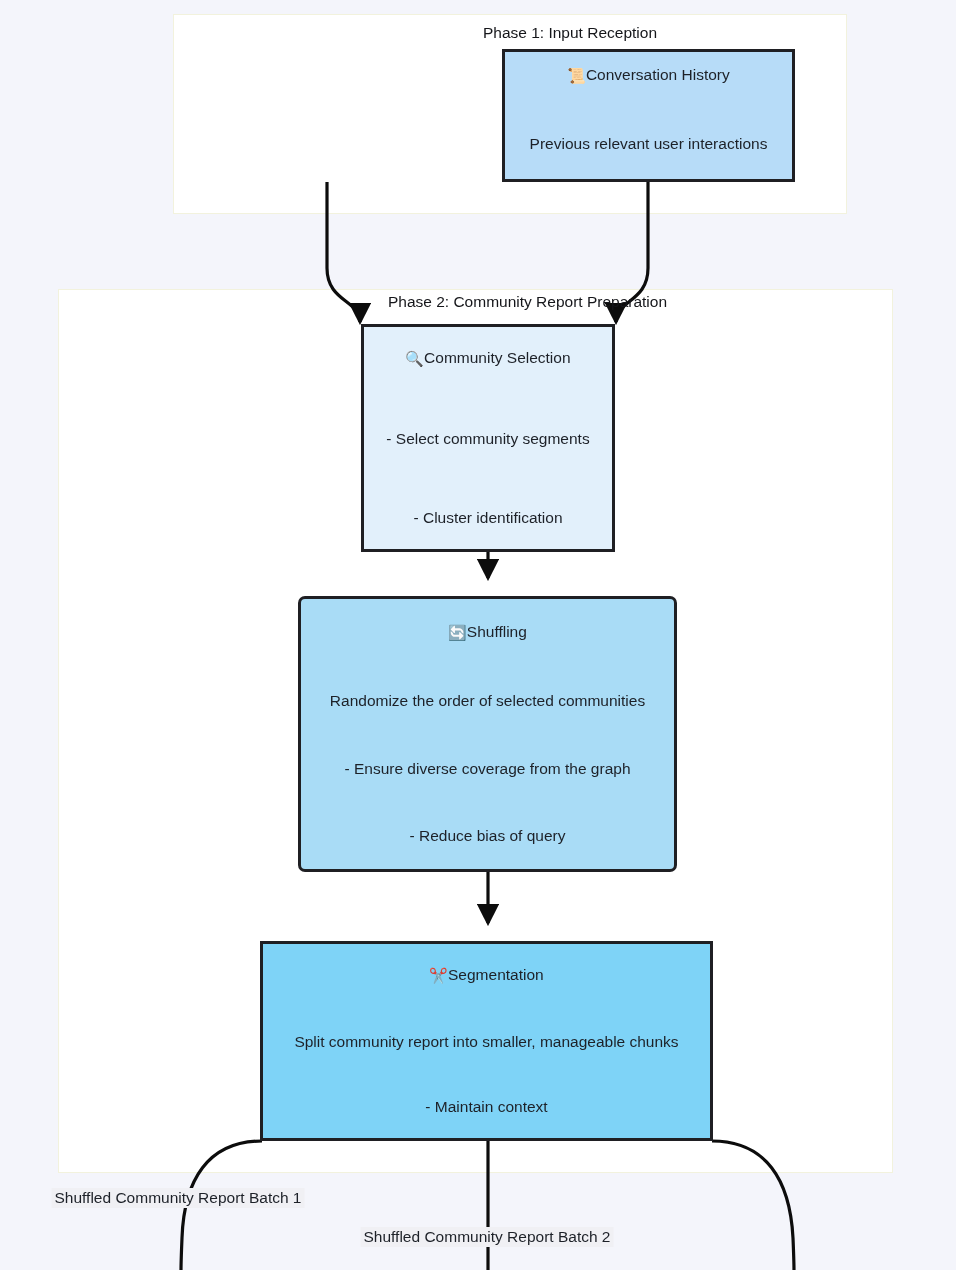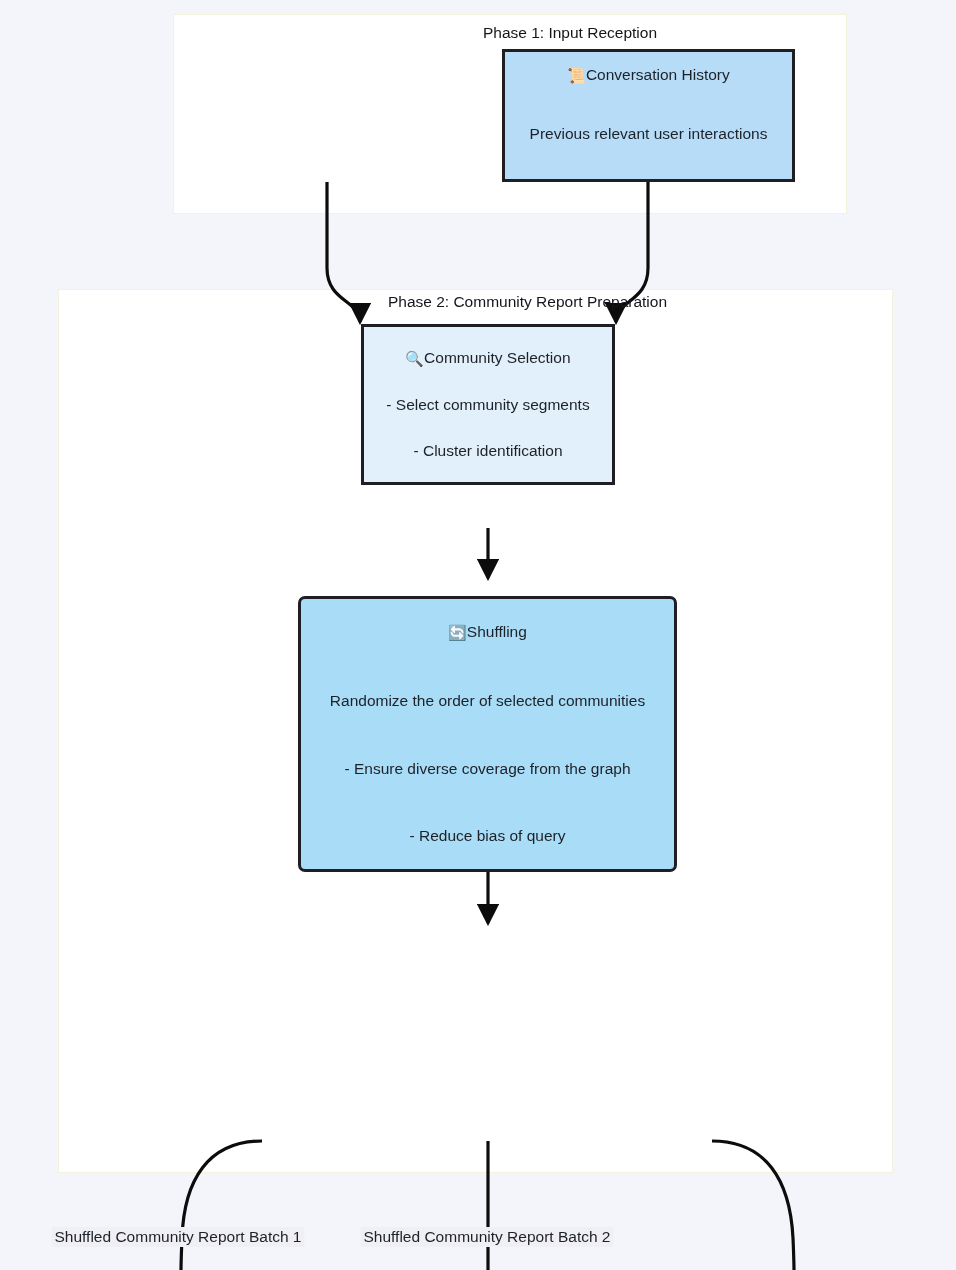--- a/index.html
+++ b/index.html
@@ -124,7 +124,7 @@
   </svg>
 
 
-  <div class="node" style="left:502px; top:49px; width:293px; height:133px; background:#b7dcf8; padding:14px 0 36px;">
+  <div class="node" style="left:502px; top:49px; width:293px; height:133px; background:#b7dcf8; padding:14px 0 26px;">
     <div class="line title">
       <span class="emoji">📜</span><span>Conversation History</span>
     </div>

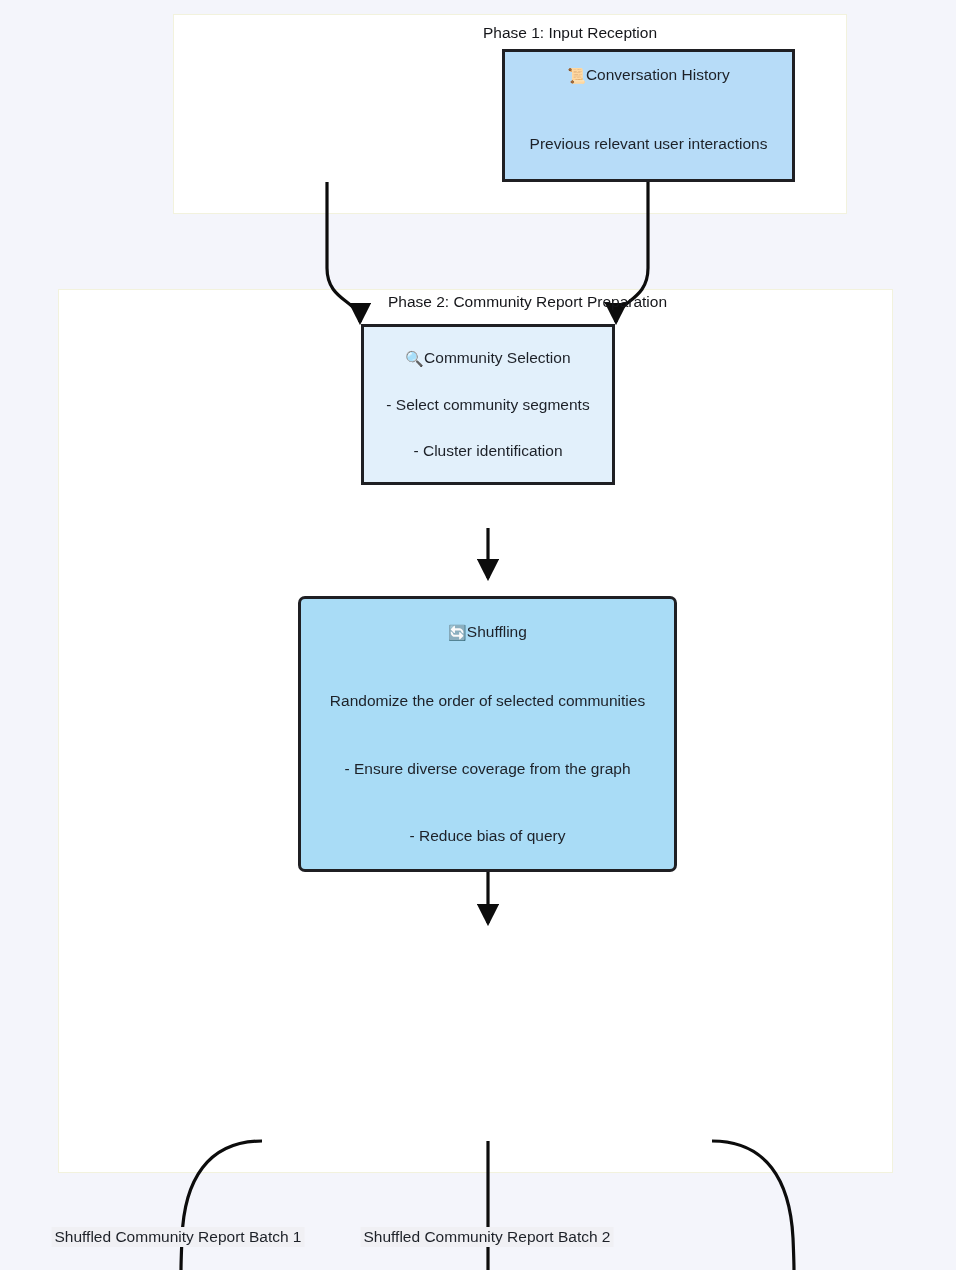--- a/index.html
+++ b/index.html
@@ -131,7 +131,7 @@
     <div class="line">Previous relevant user interactions</div>
   </div>
 
-  <div class="node" style="left:361px; top:324px; width:254px; height:161px; background:#e2f0fb; padding:22px 0 22px;">
+  <div class="node" style="left:361px; top:324px; width:254px; height:228px; background:#e2f0fb; padding:22px 0 22px;">
     <div class="line title">
       <span class="emoji">🔍</span><span>Community Selection</span>
     </div>

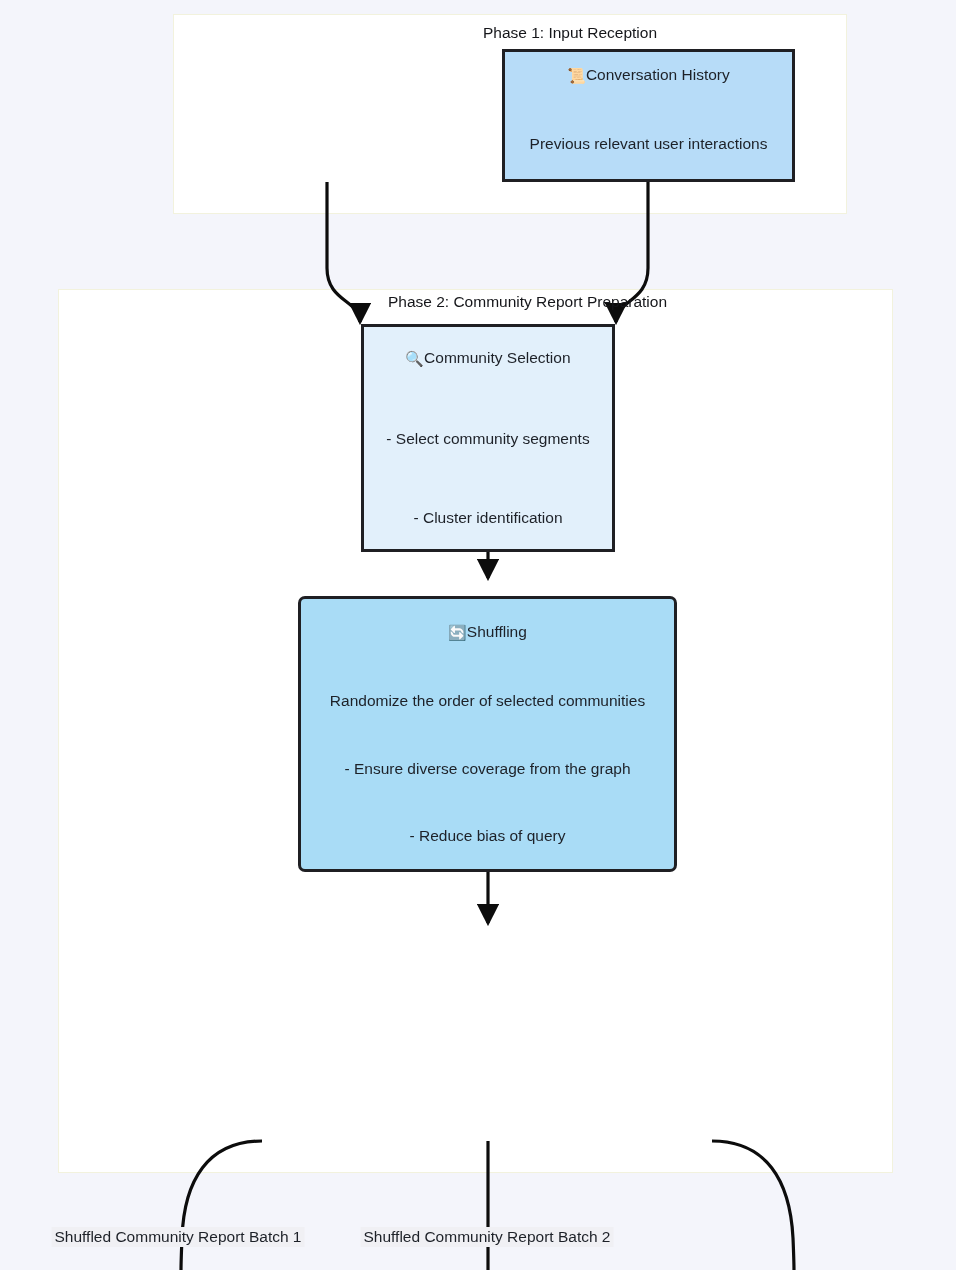--- a/index.html
+++ b/index.html
@@ -148,6 +148,13 @@
     <div class="line">- Reduce bias of query</div>
   </div>
 
+  <div class="node" style="left:260px; top:941px; width:453px; height:200px; background:#7ed3f7; padding:22px 0 22px;">
+    <div class="line title">
+      <span class="emoji">✂️</span><span>Segmentation</span>
+    </div>
+    <div class="line">Split community report into smaller, manageable chunks</div>
+    <div class="line">- Maintain context</div>
+  </div>
 
   <div class="edge-label" style="left:178px; top:1237px;text-align:center;">Shuffled Community Report Batch 1</div>
   <div class="edge-label" style="left:487px; top:1237px;">Shuffled Community Report Batch 2</div>

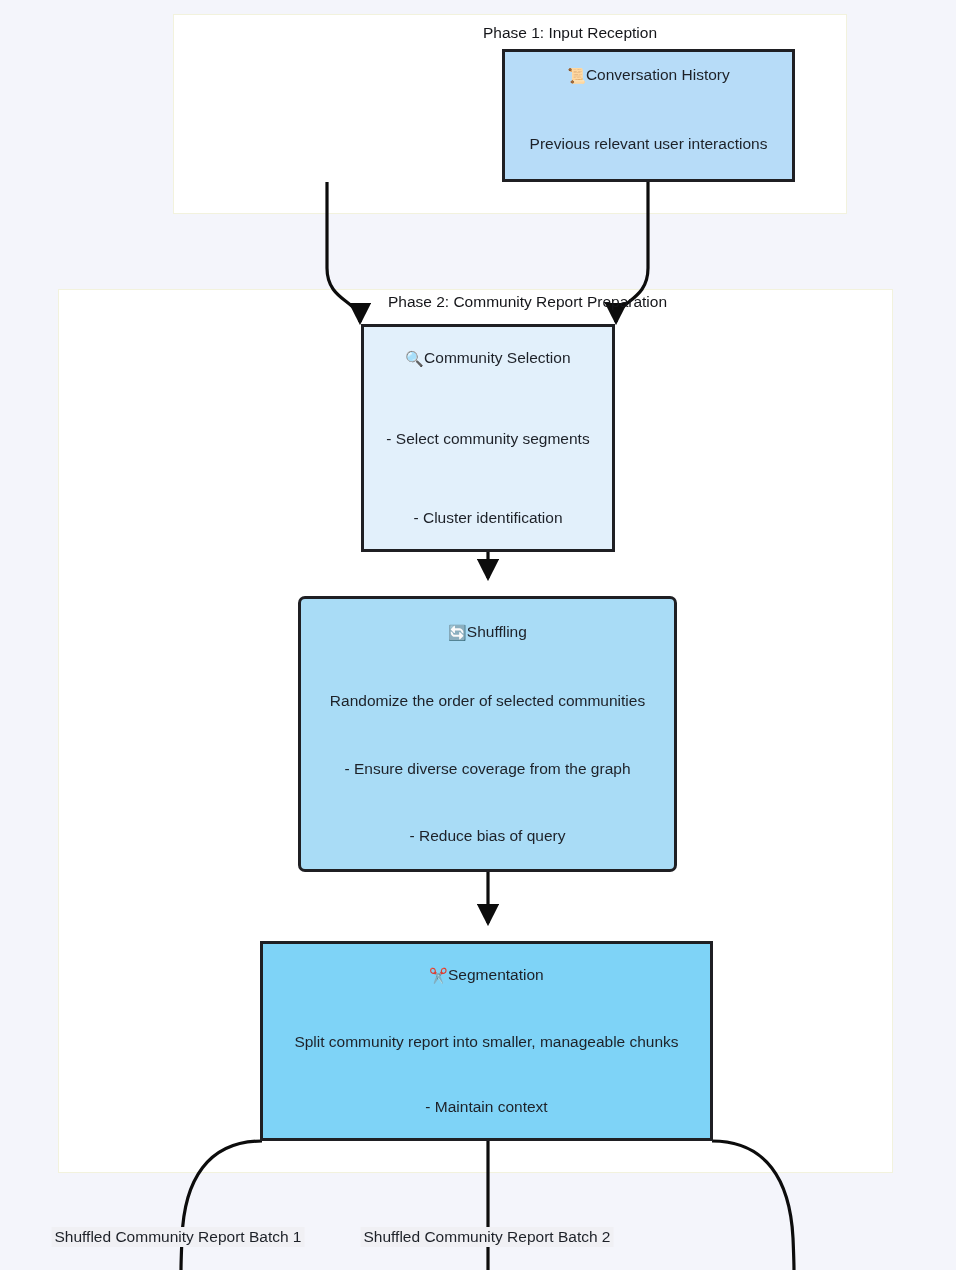--- a/index.html
+++ b/index.html
@@ -156,7 +156,7 @@
     <div class="line">- Maintain context</div>
   </div>
 
-  <div class="edge-label" style="left:178px; top:1237px;text-align:center;">Shuffled Community Report Batch 1</div>
+  <div class="edge-label" style="left:178px; top:1198px;text-align:center;">Shuffled Community Report Batch 1</div>
   <div class="edge-label" style="left:487px; top:1237px;">Shuffled Community Report Batch 2</div>
 
 </div>

